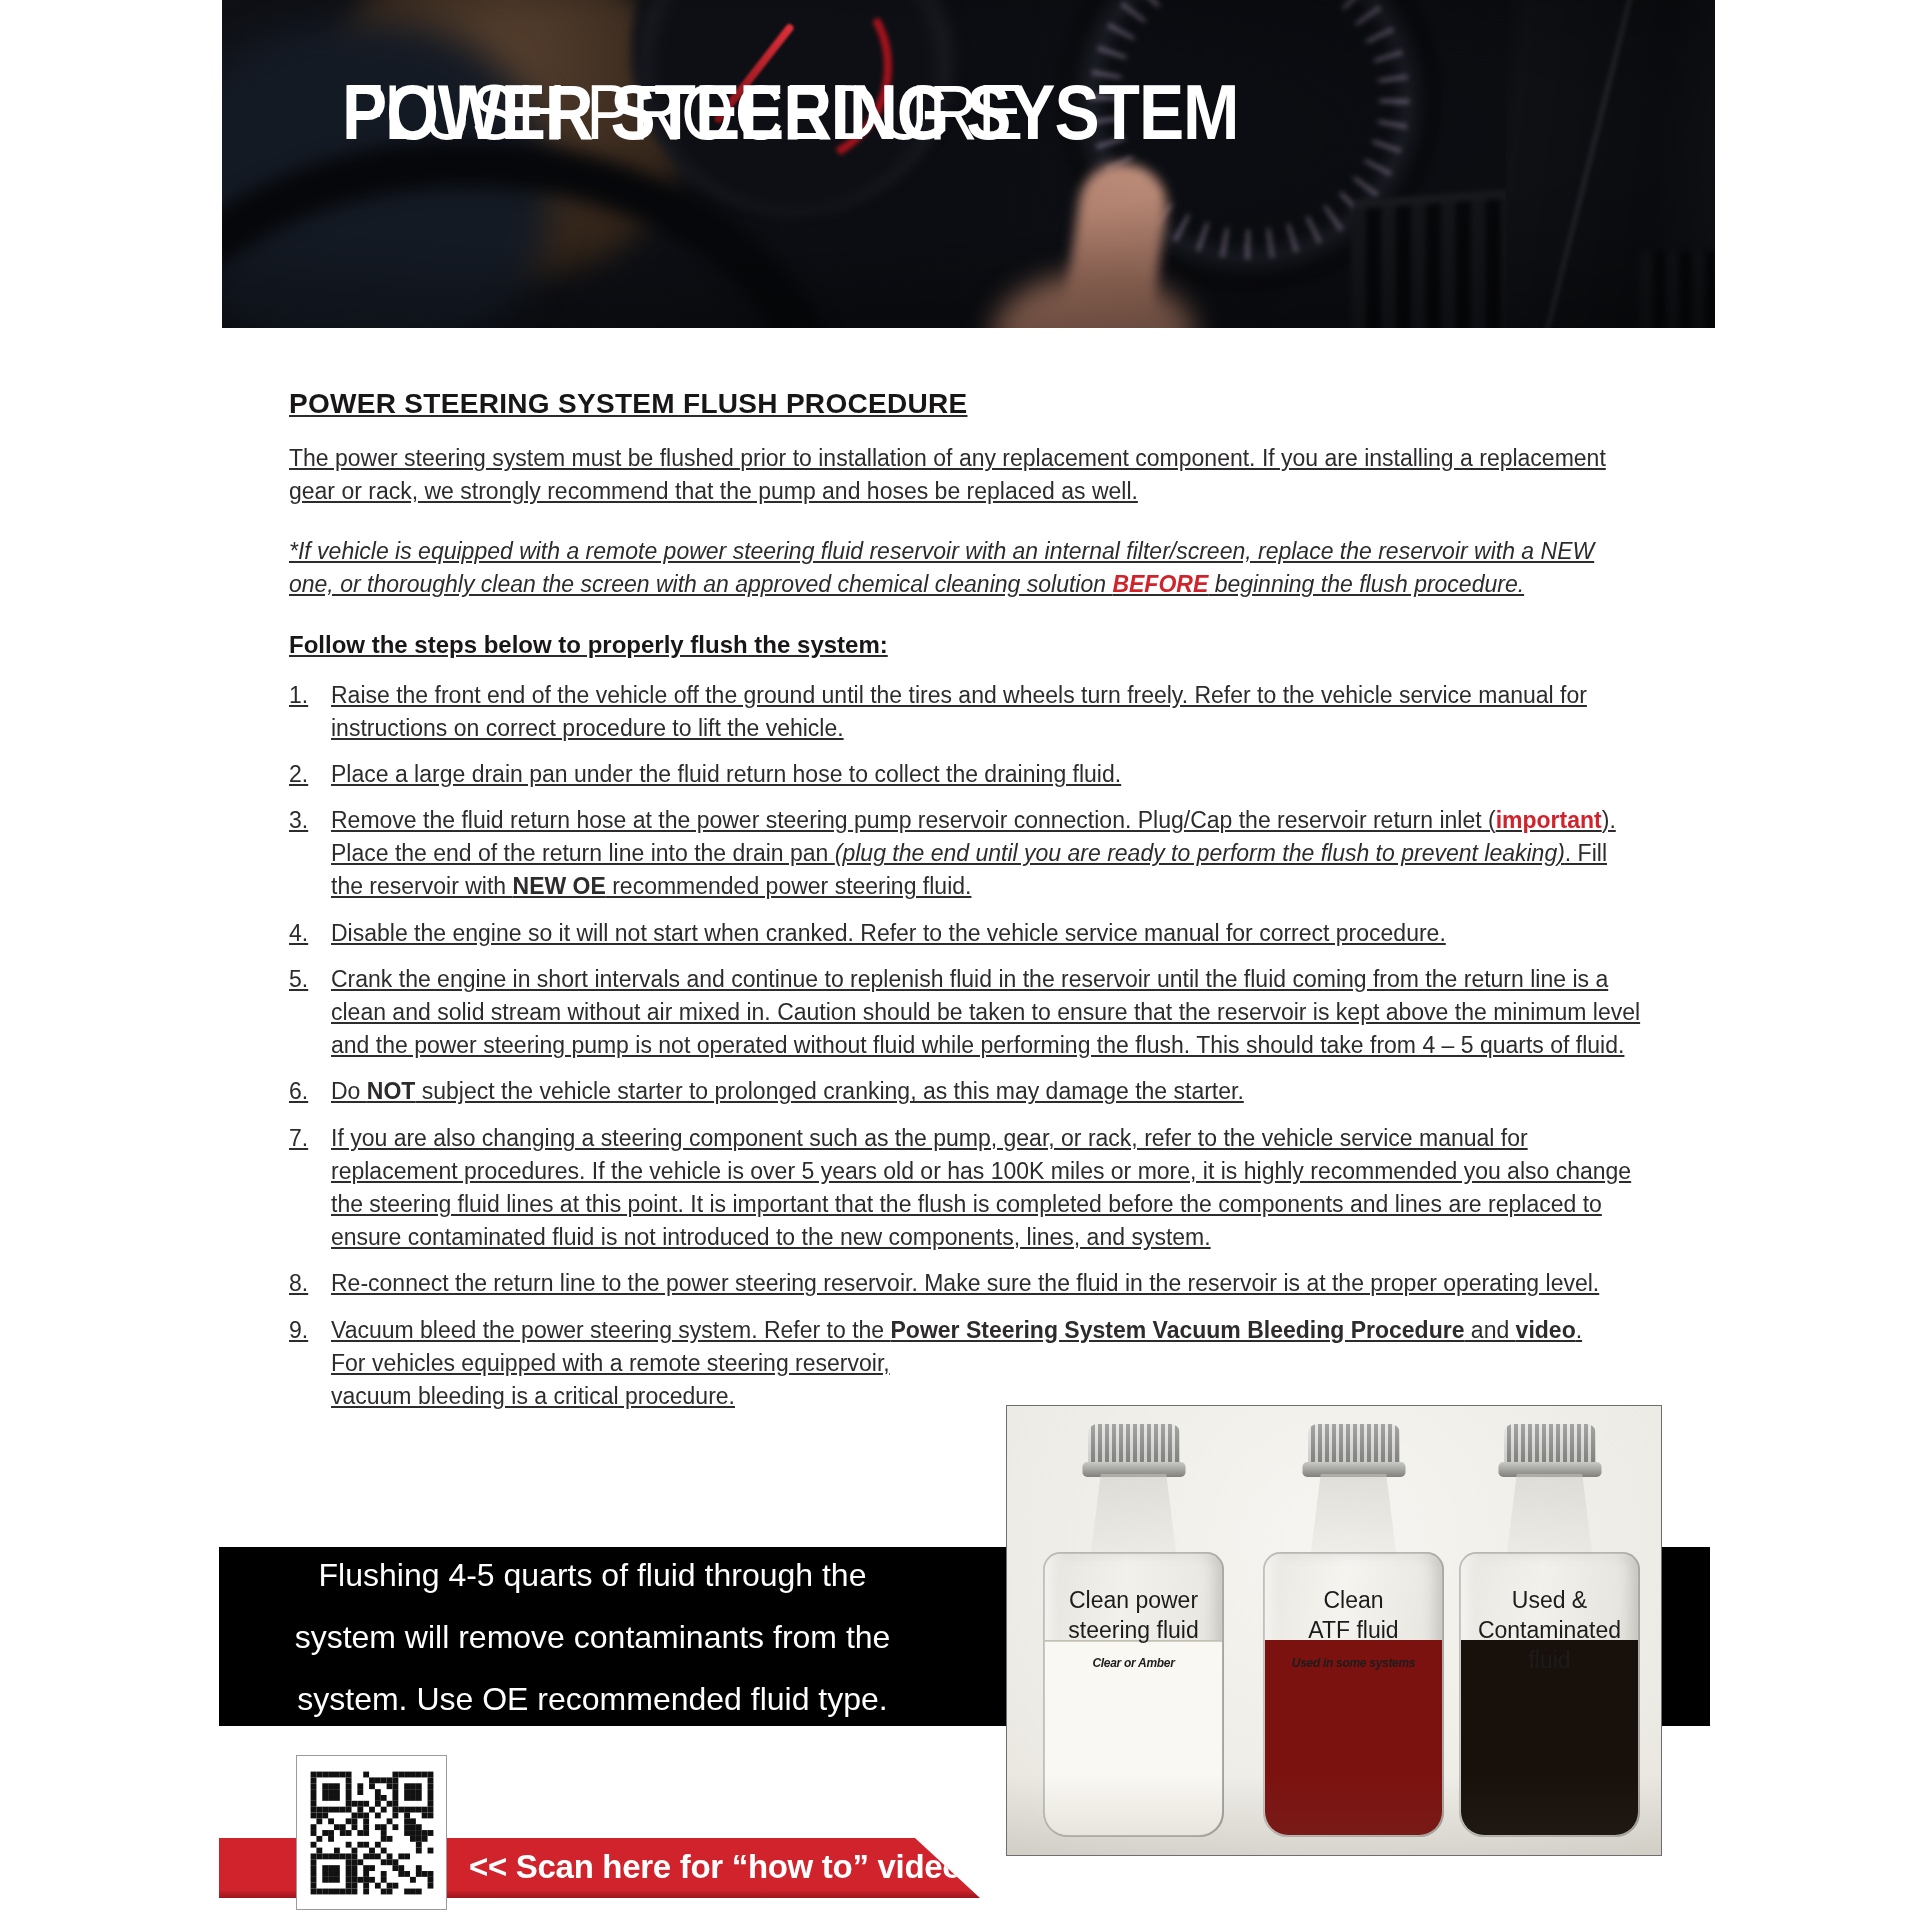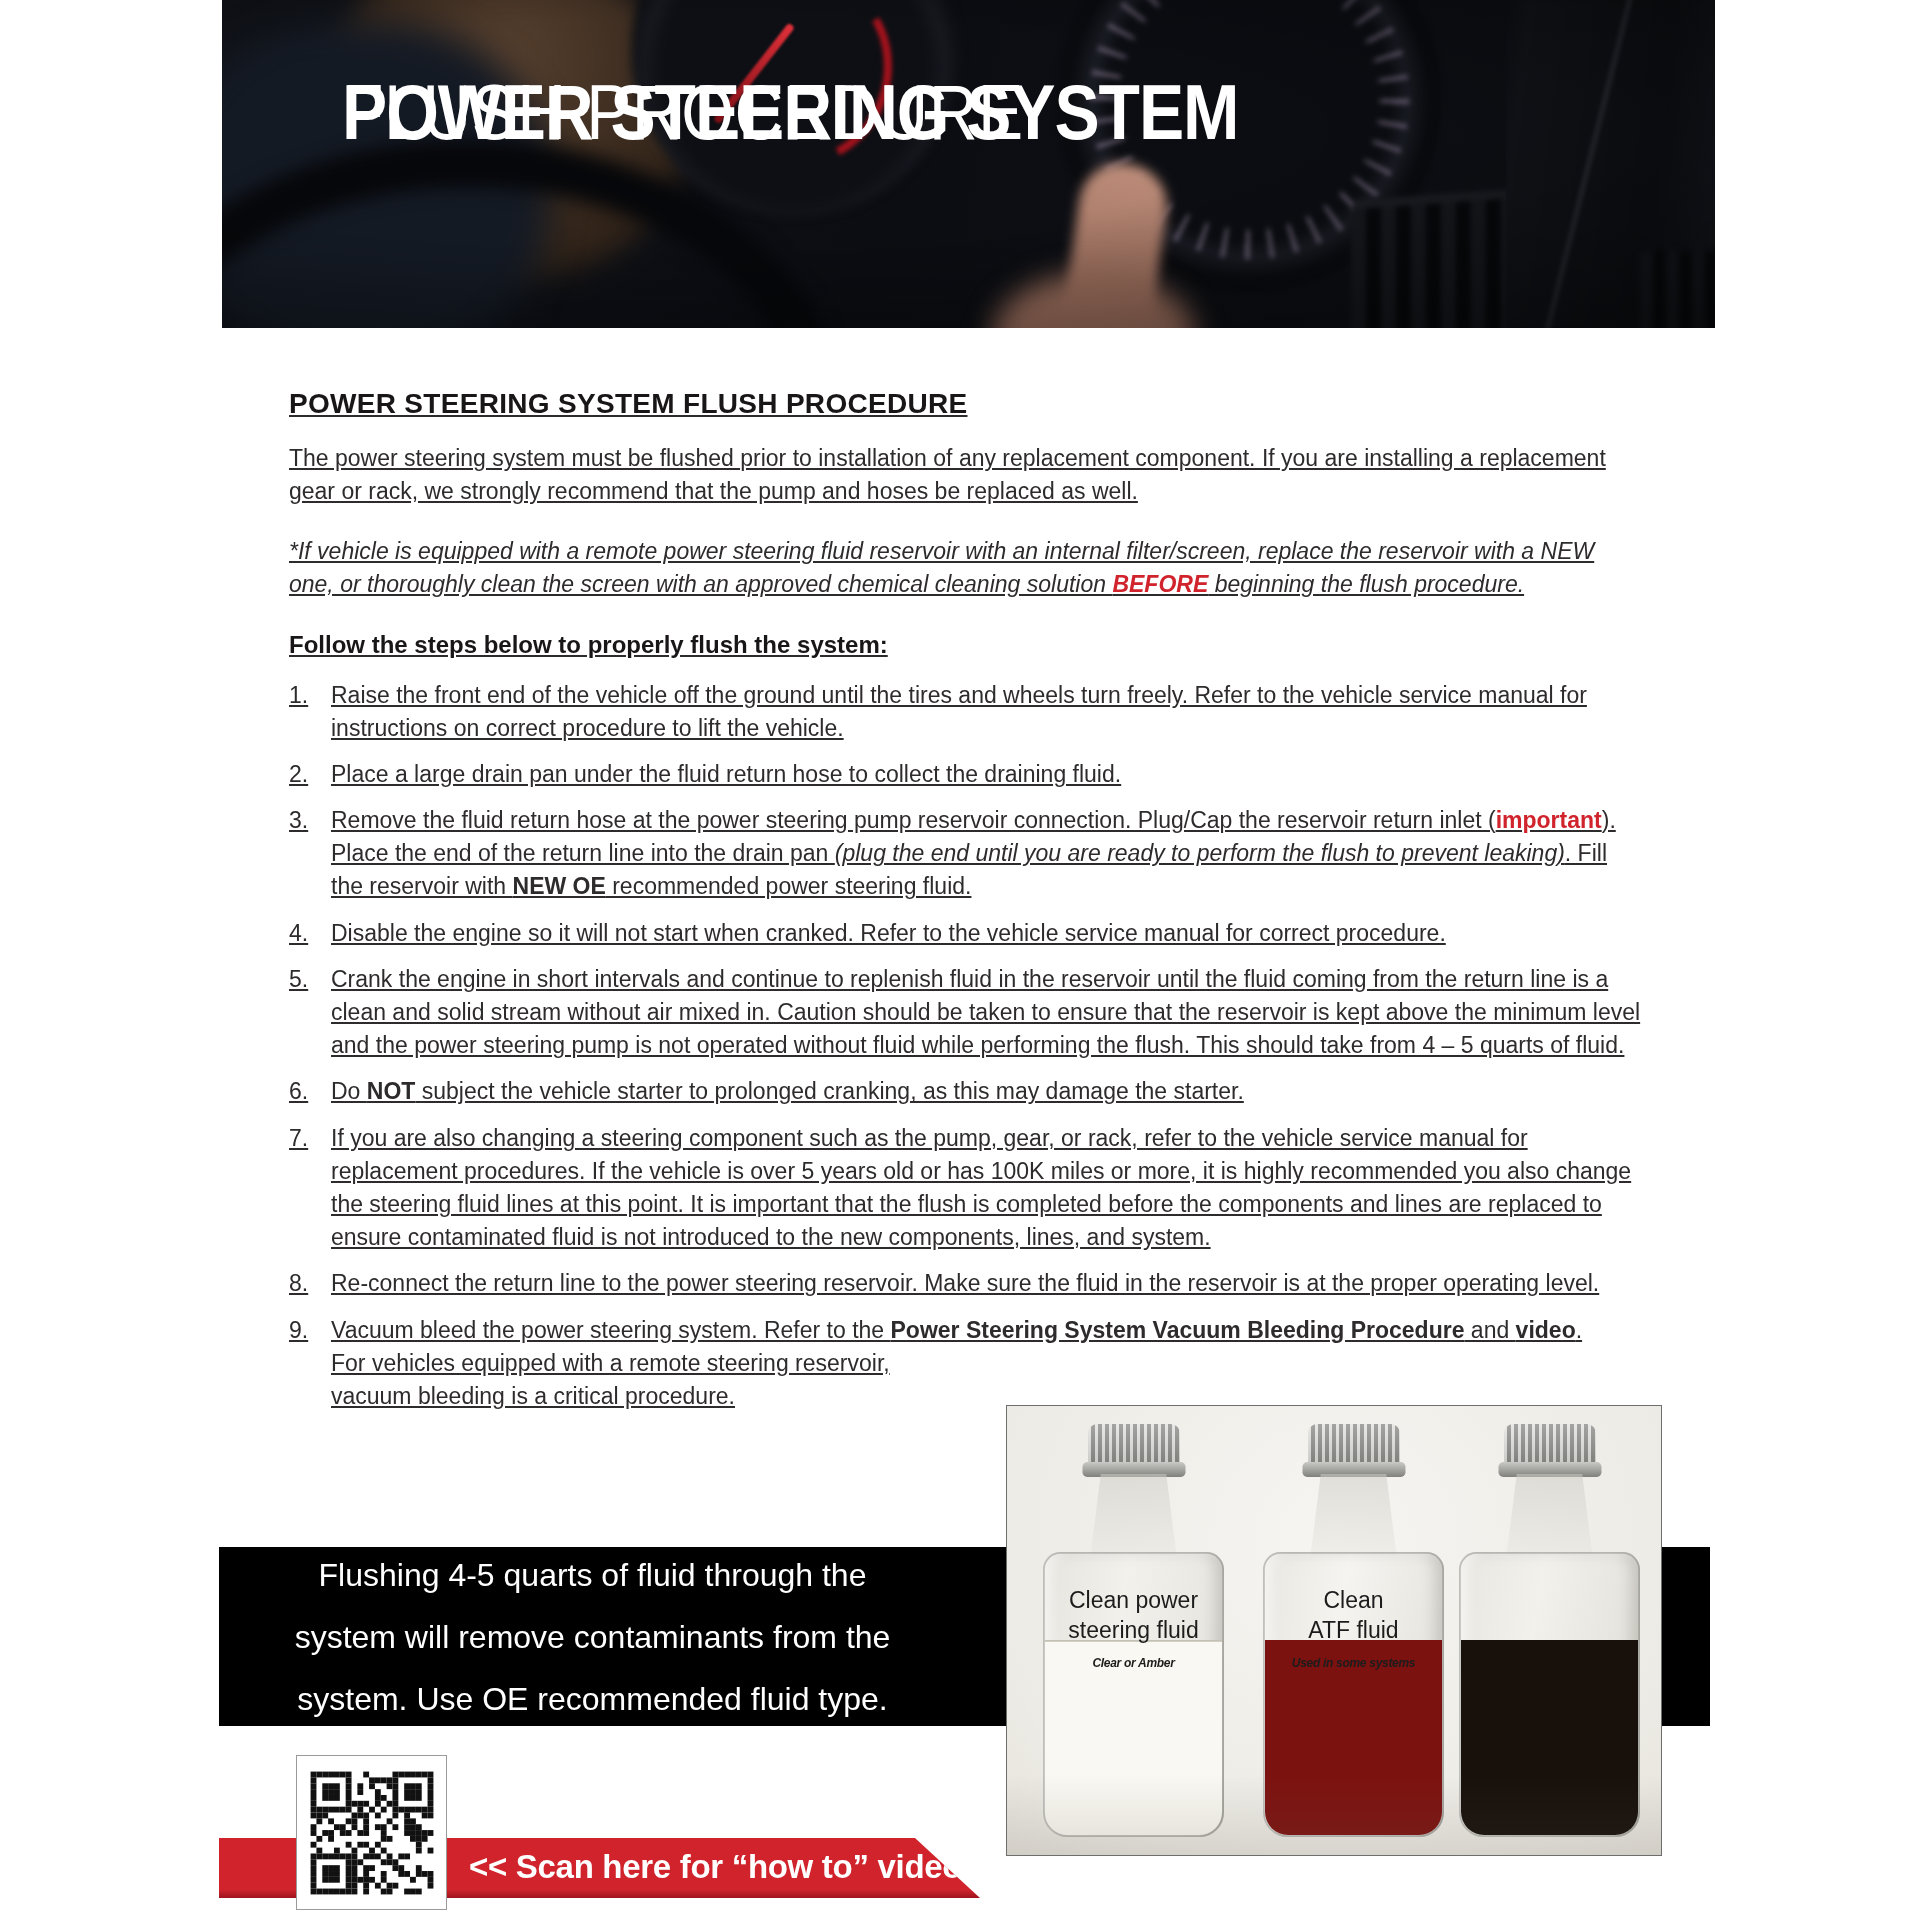--- a/index.html
+++ b/index.html
@@ -227,6 +227,11 @@
         <div class="neck"></div>
         <div class="bodyglass">
           <div class="fluid" style="background: rgb(23, 16, 11);"></div>
+          <div class="blabel">
+            <div>Used &amp;</div>
+            <div>Contaminated</div>
+            <div>fluid</div>
+          </div>
         </div>
       </div>
     </figure>

